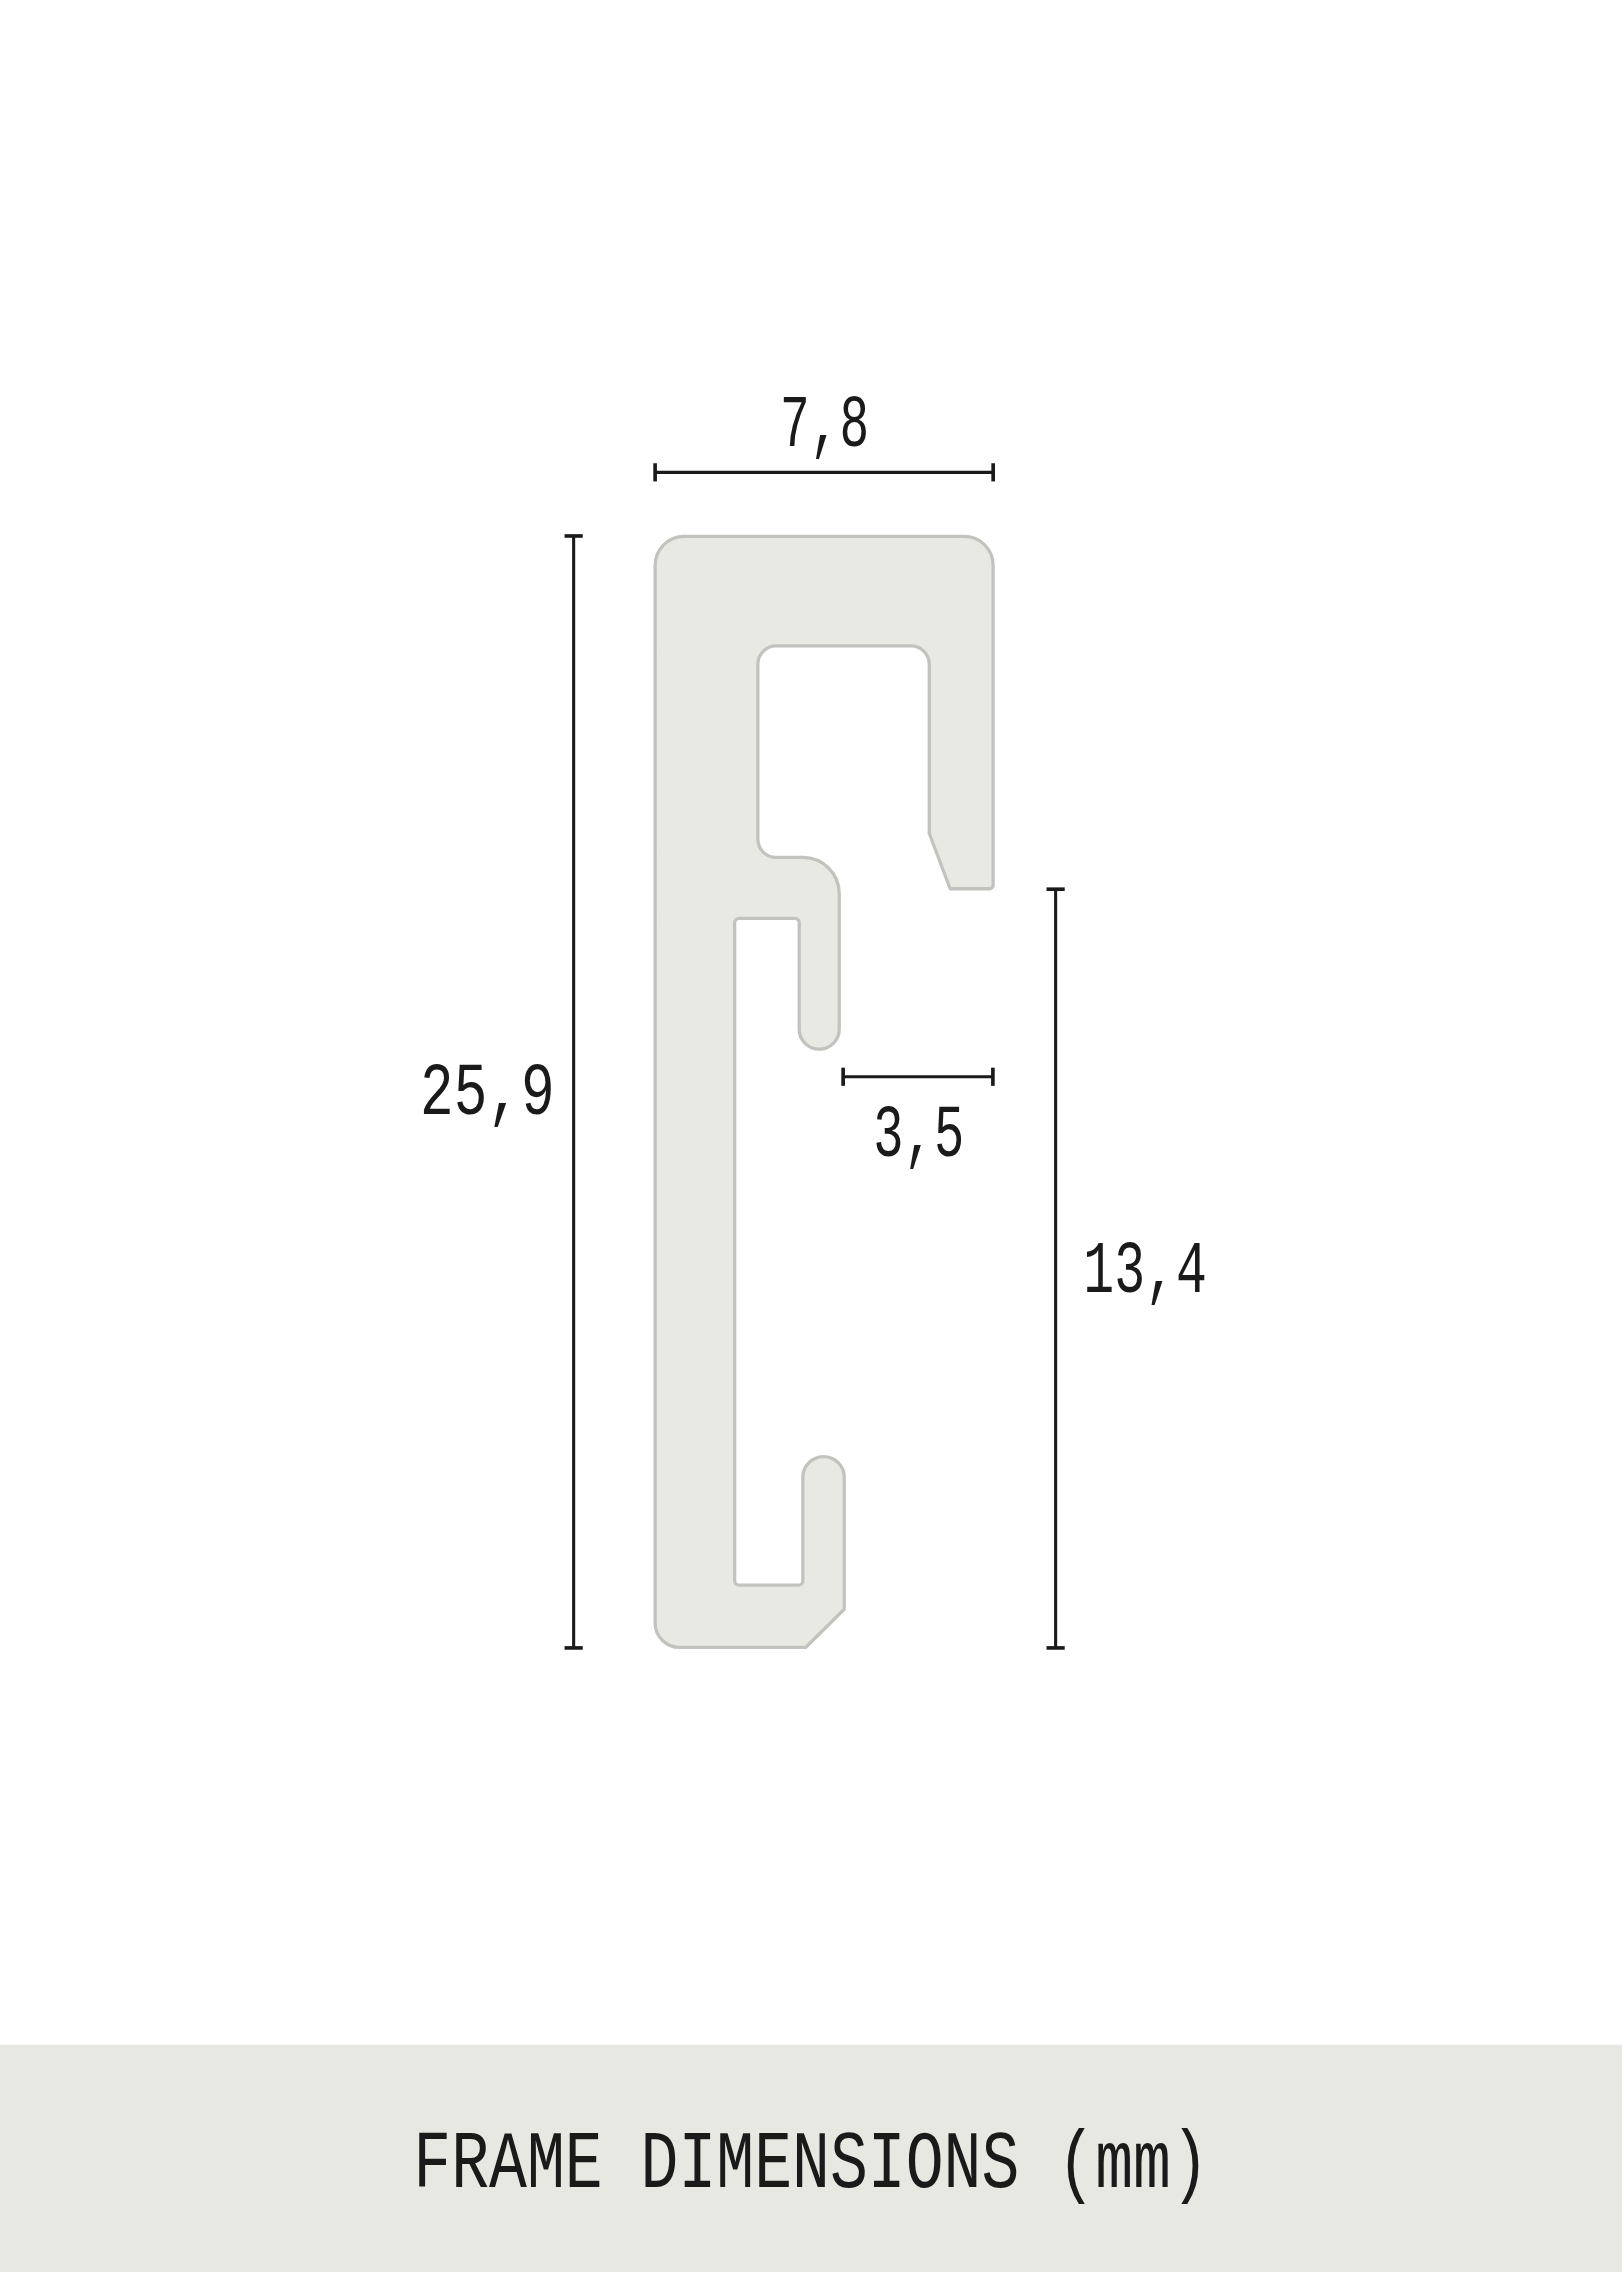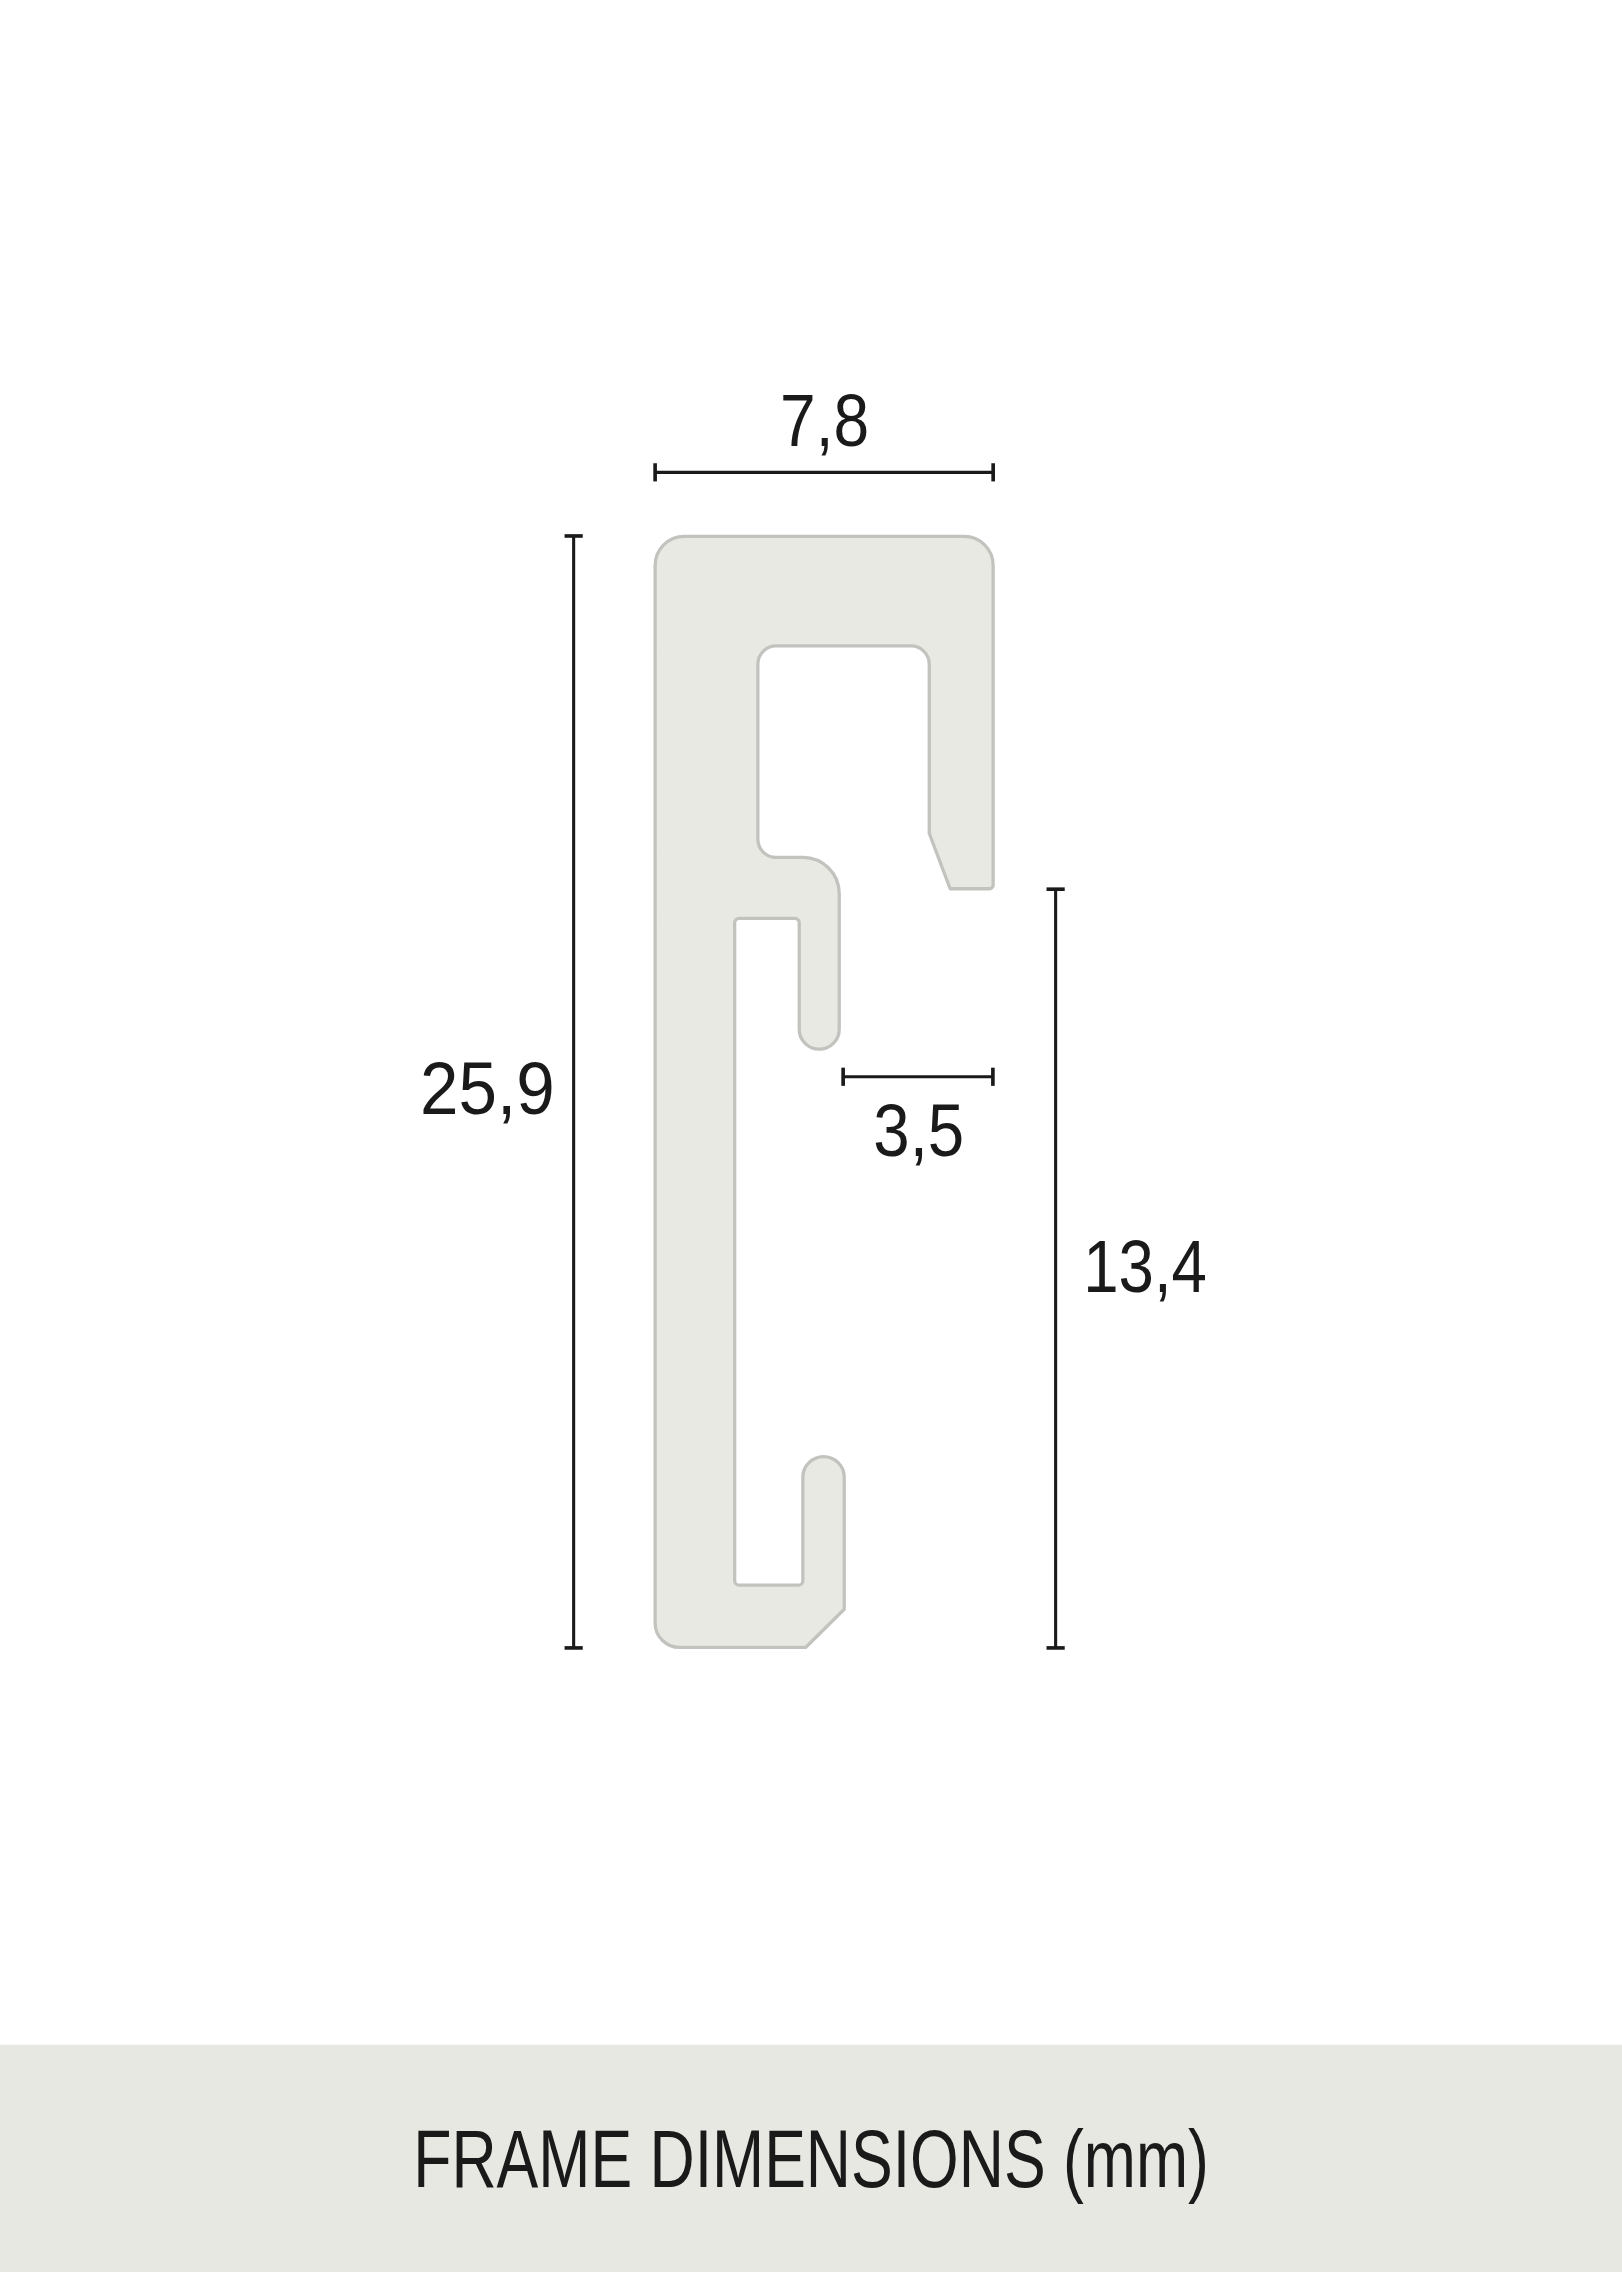--- a/index.html
+++ b/index.html
@@ -3,7 +3,7 @@
 <meta charset="utf-8">
 <style>
   html,body{margin:0;padding:0;}
-  .page{position:relative;width:1623px;height:2273px;background:#ffffff;overflow:hidden;font-family:Liberation Sans, sans-serif;}
+  .page{position:relative;width:1623px;height:2273px;background:#ffffff;overflow:hidden;font-family:Liberation Mono, monospace;}
   svg{display:block;}
 </style>
 </head>

